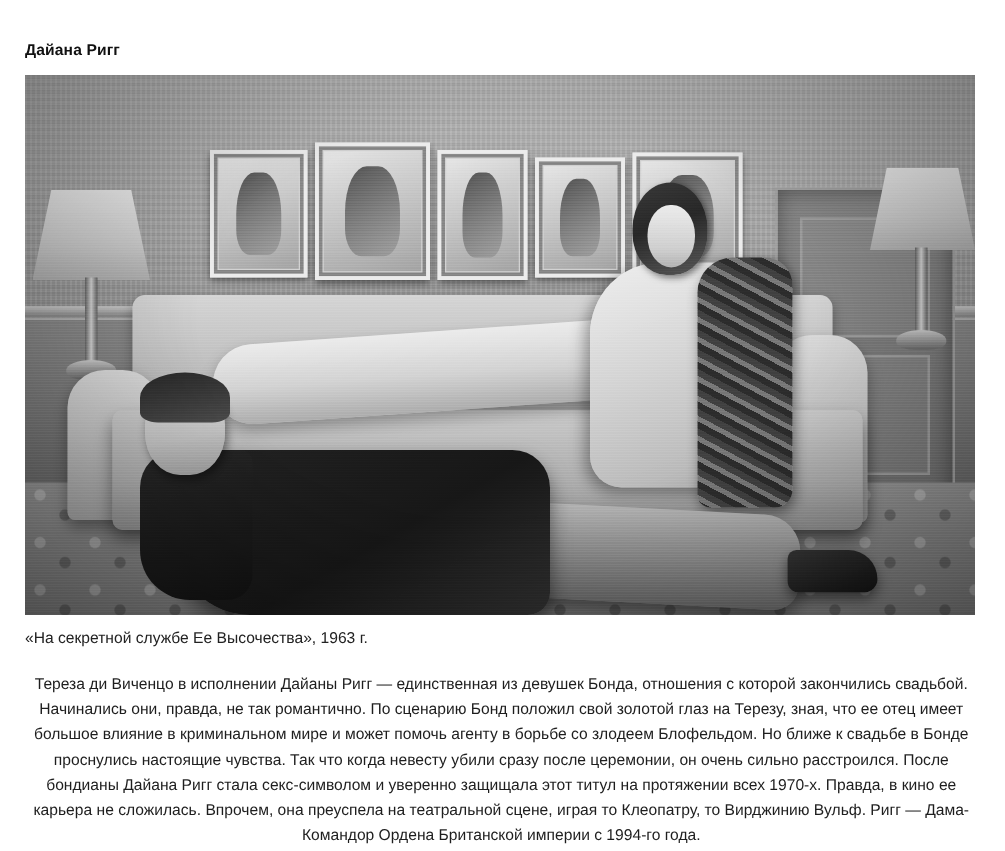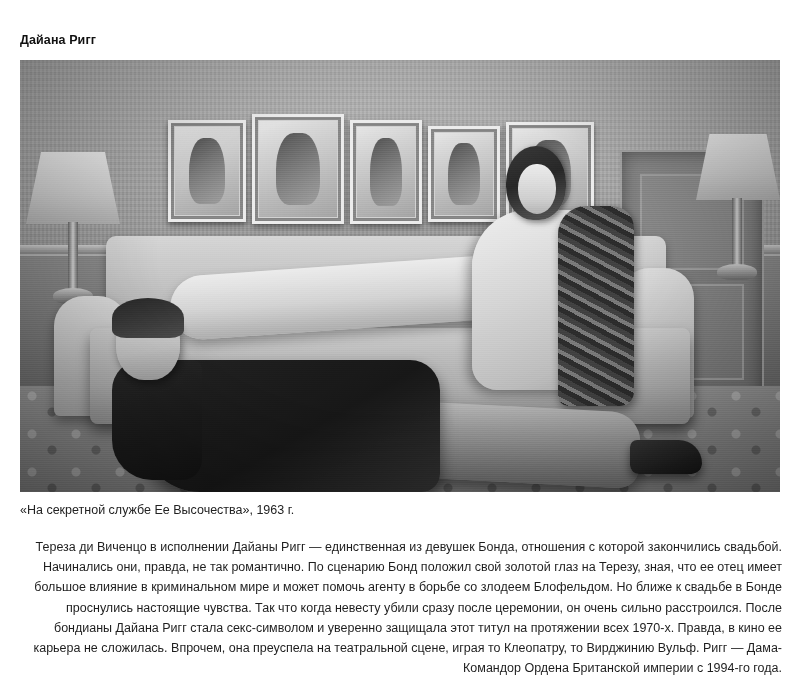--- a/index.html
+++ b/index.html
@@ -280,7 +280,7 @@
     line-height: 1.62;
     color: #1e1e1e;
     margin: 0;
-    text-align: right;
+    text-align: center;
     max-width: 762px;
   }
 </style>

